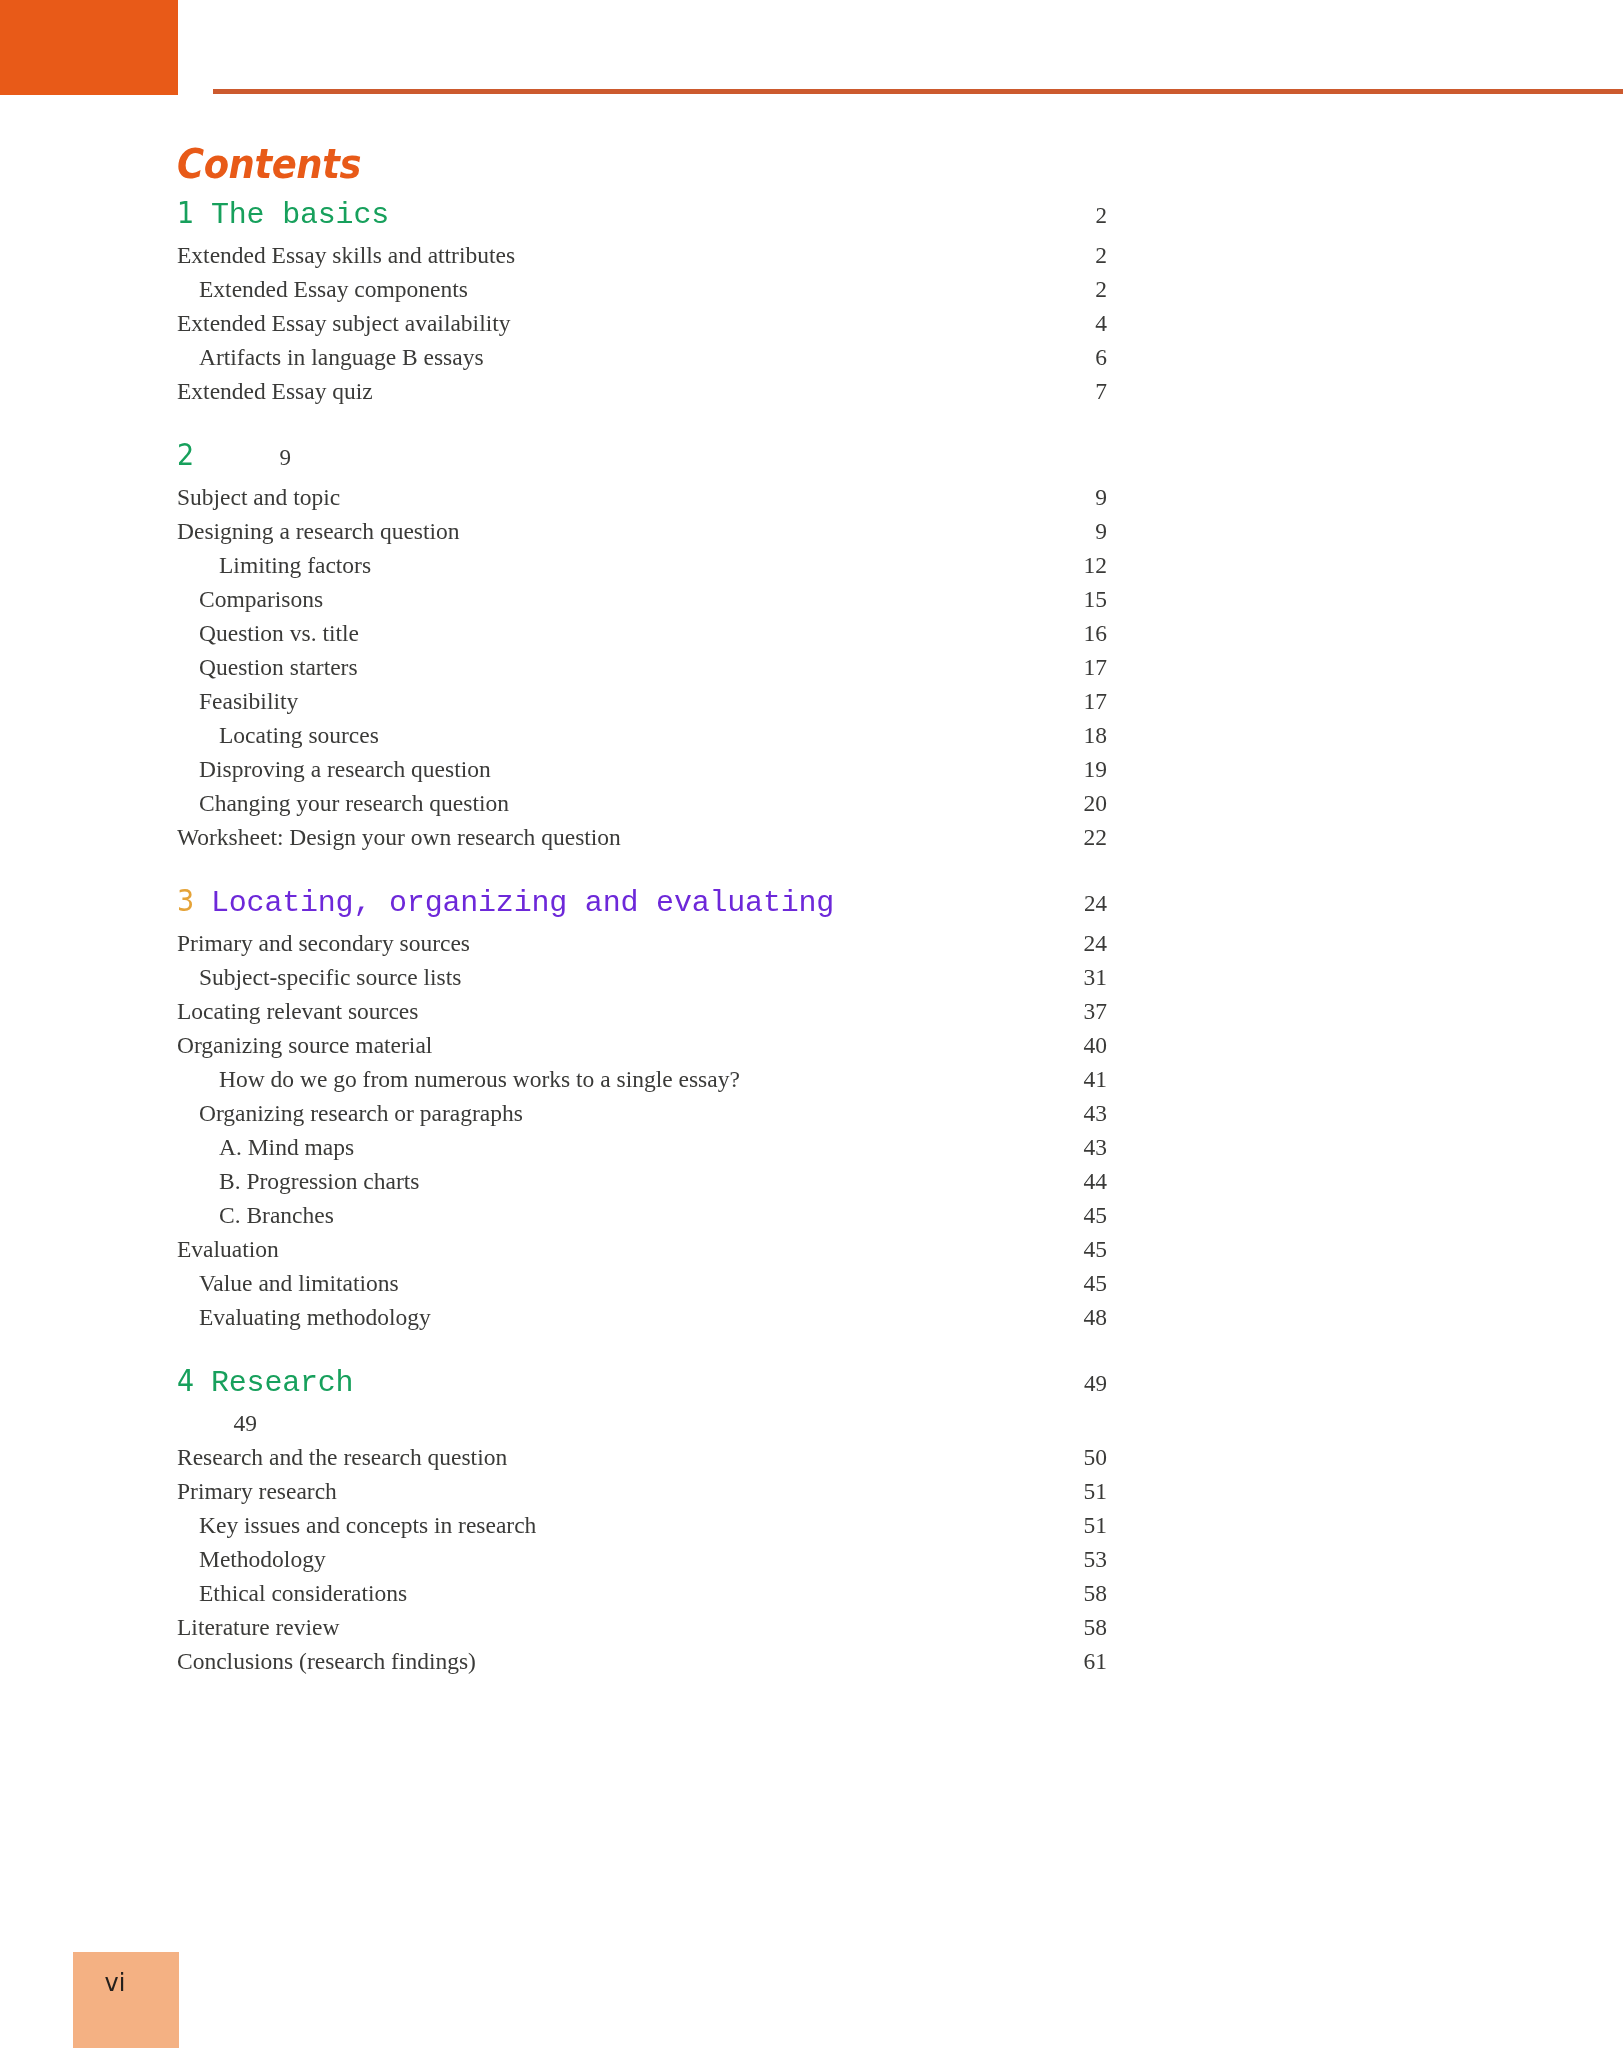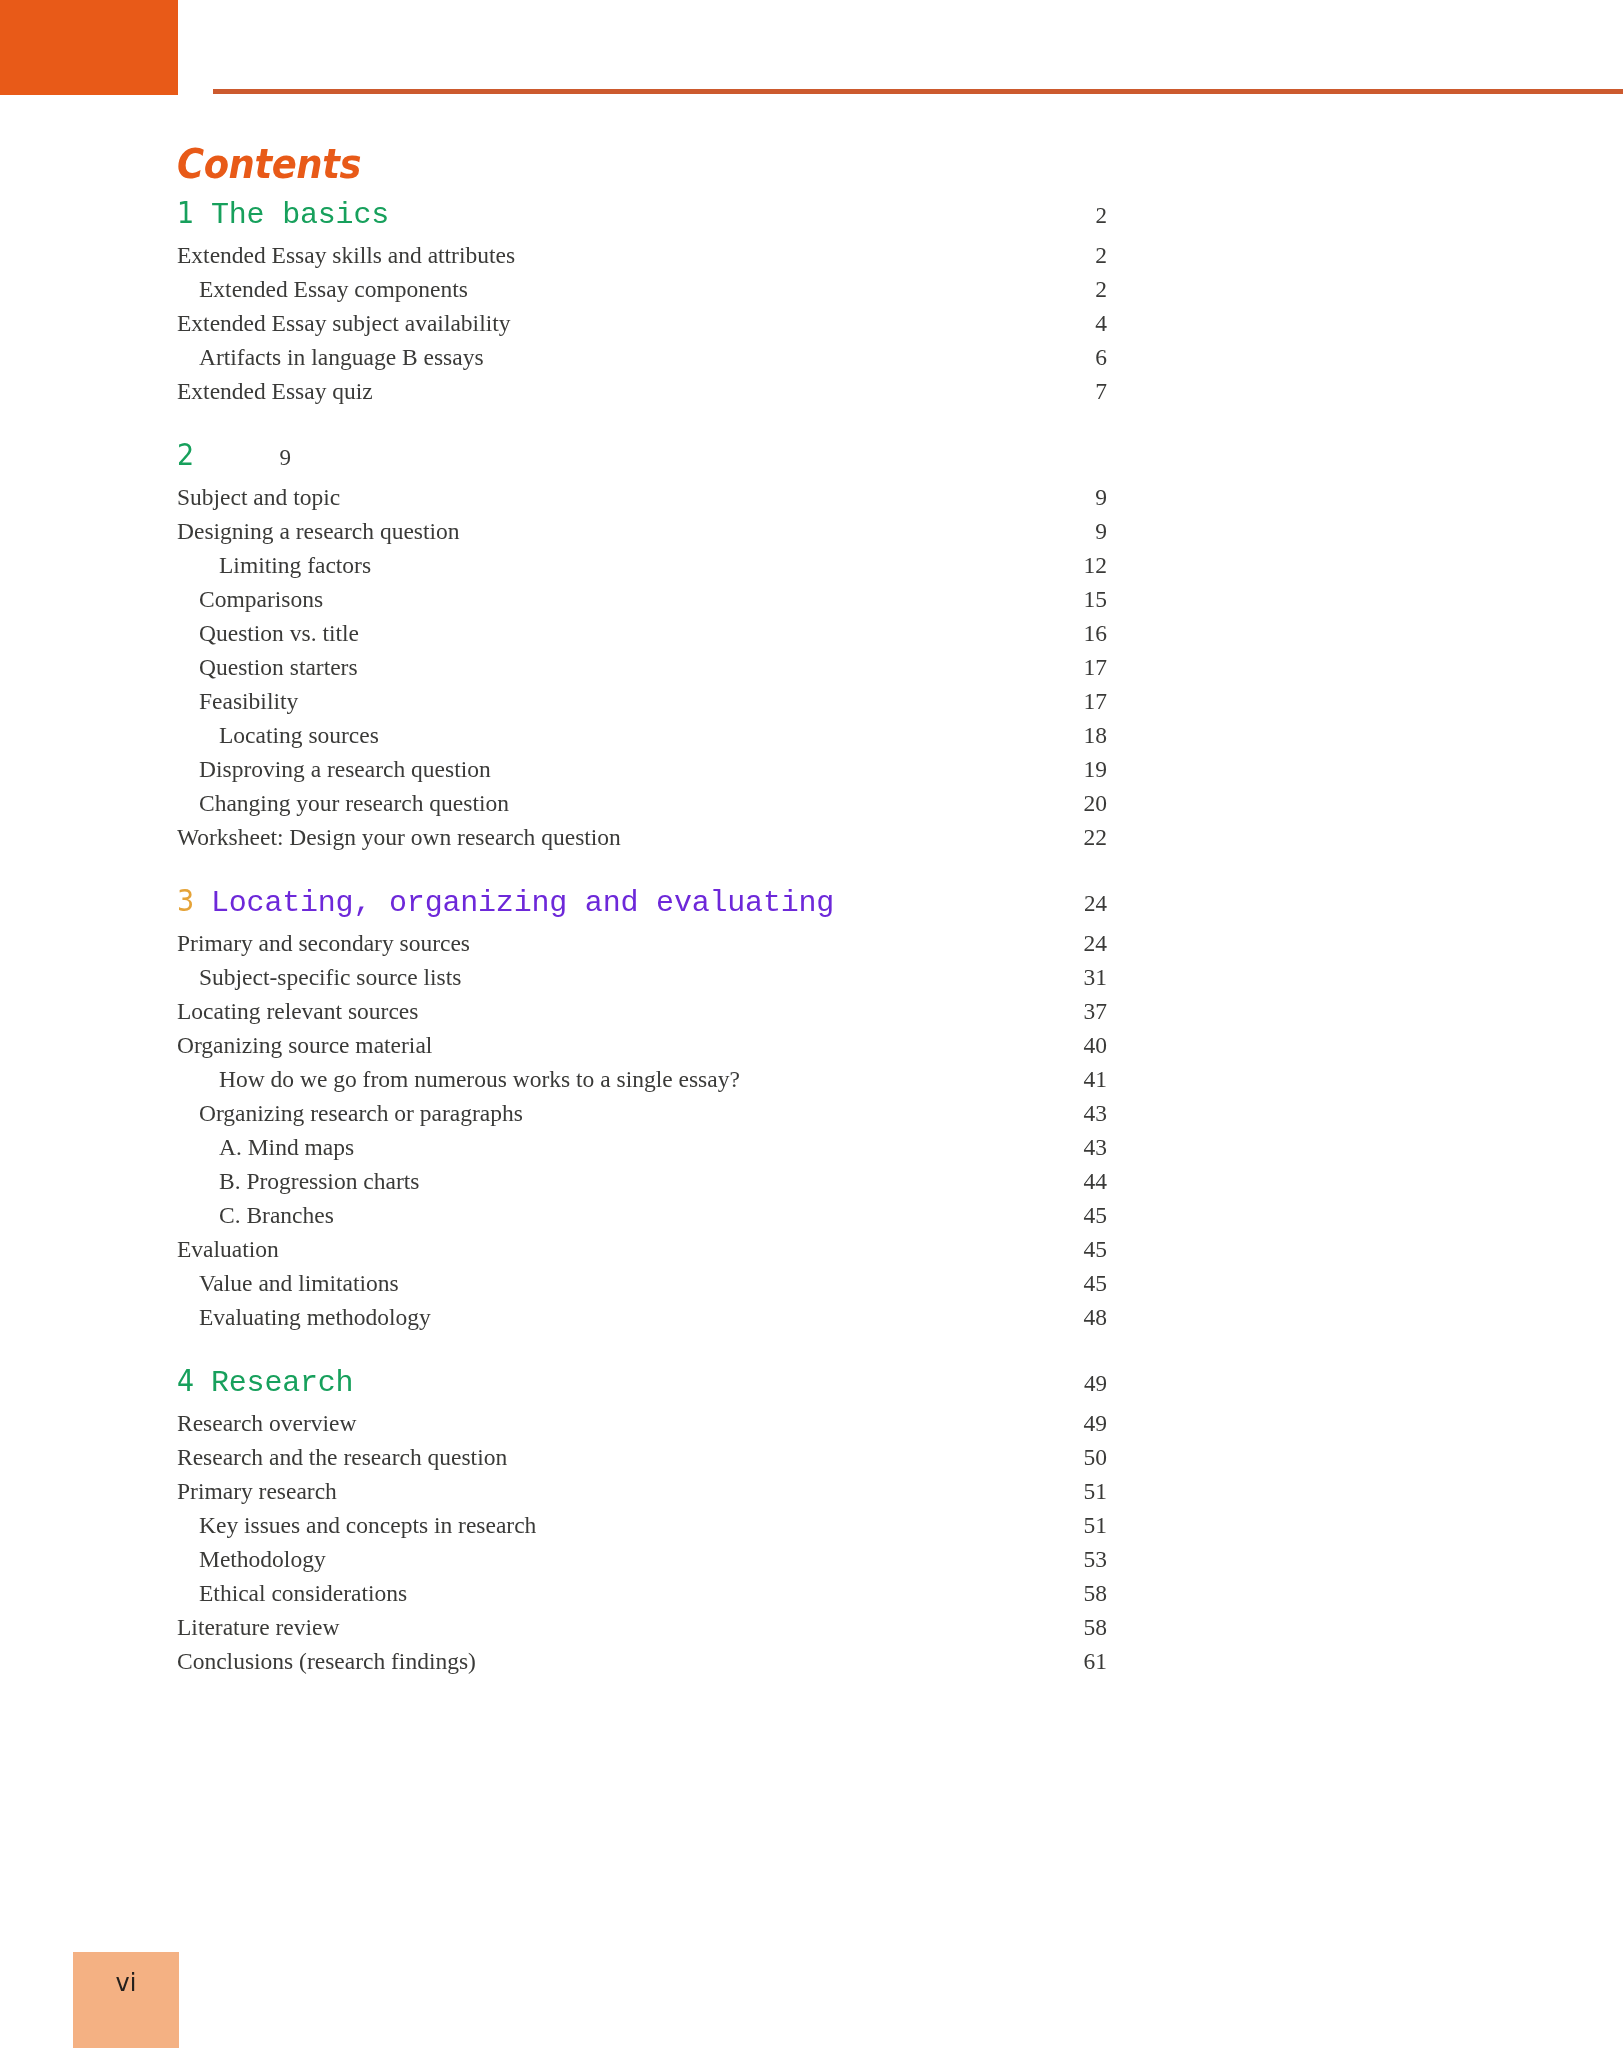--- a/index.html
+++ b/index.html
@@ -289,7 +289,6 @@
         <span class="chapter-page">49</span>
       </div>
       <div class="entry lvl1">
-        <span class="entry-label">Research overview</span>
         <span class="entry-page">49</span>
       </div>
       <div class="entry lvl1">

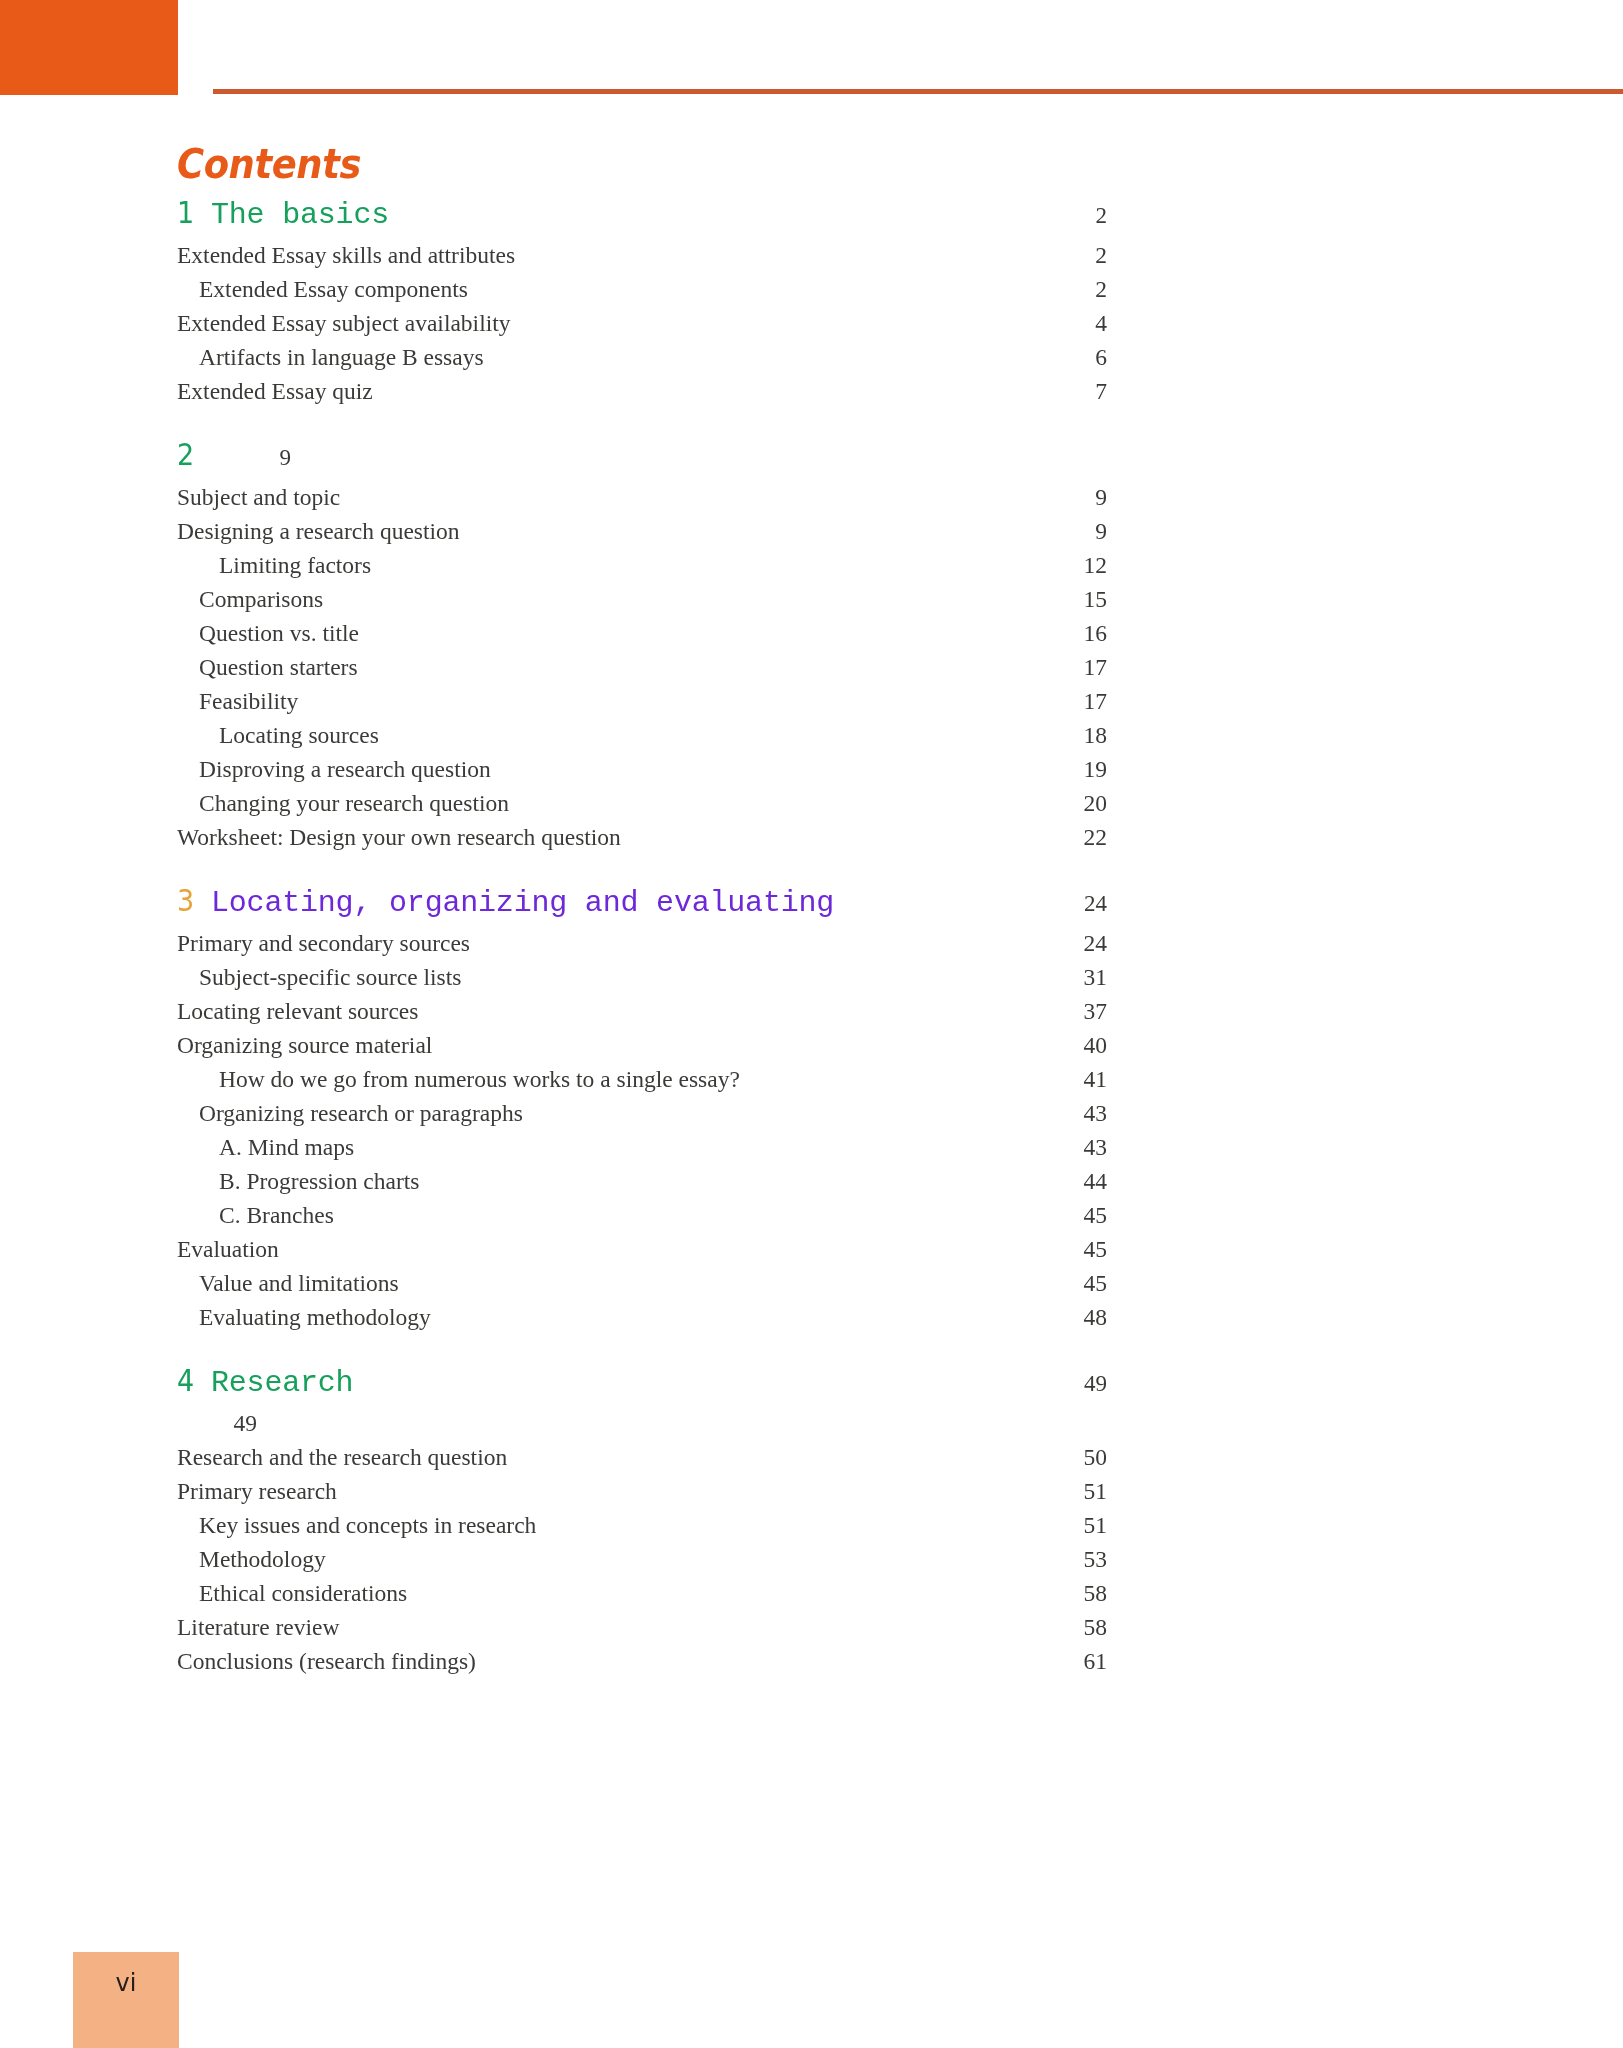--- a/index.html
+++ b/index.html
@@ -128,7 +128,7 @@
   }
   #folio-number {
     position: absolute;
-    left: 73px;
+    left: 62px;
     top: 1952px;
     width: 106px;
     height: 96px;

